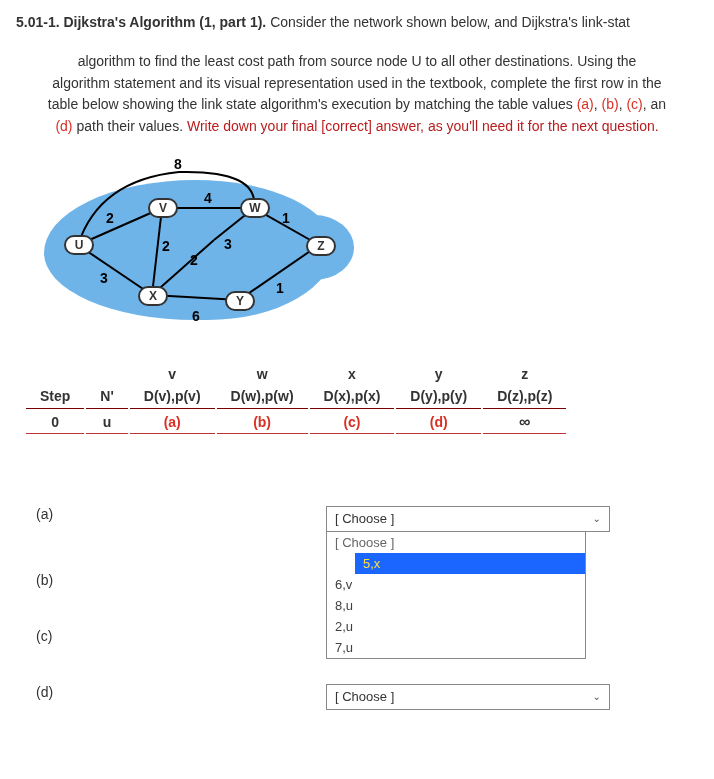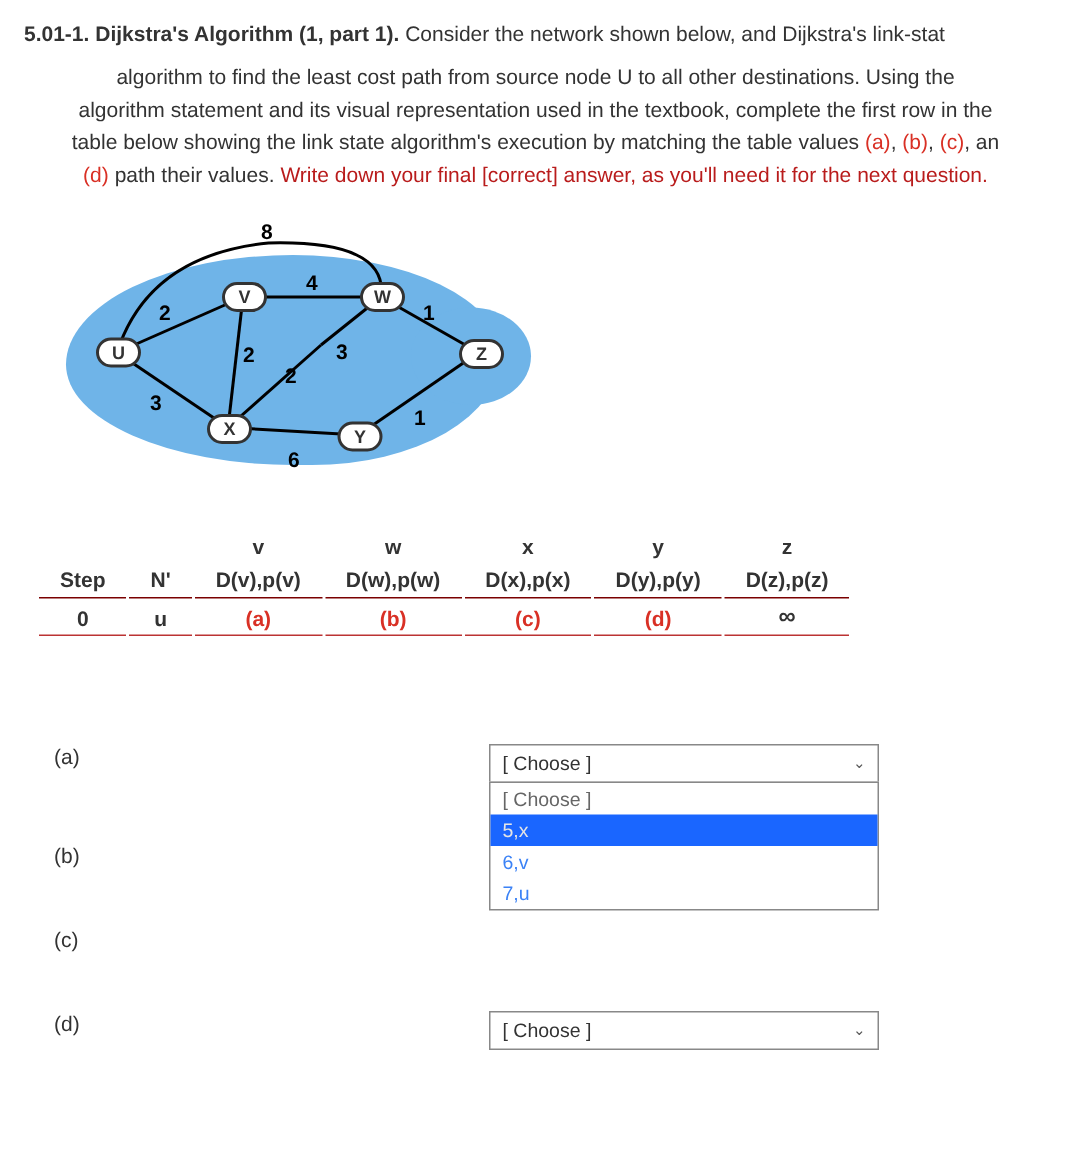--- a/index.html
+++ b/index.html
@@ -11,7 +11,7 @@
       width: 714px;
       background: #fff;
     }
-    .title-line { margin-bottom: 8px; line-height: 1.5; }
+    .title-line { margin-bottom: 18px; line-height: 1.5; }
     .title-line b { font-weight: 700; }
     .body-text { line-height: 1.55; text-align: center; }
     .red { color: #d93025; }

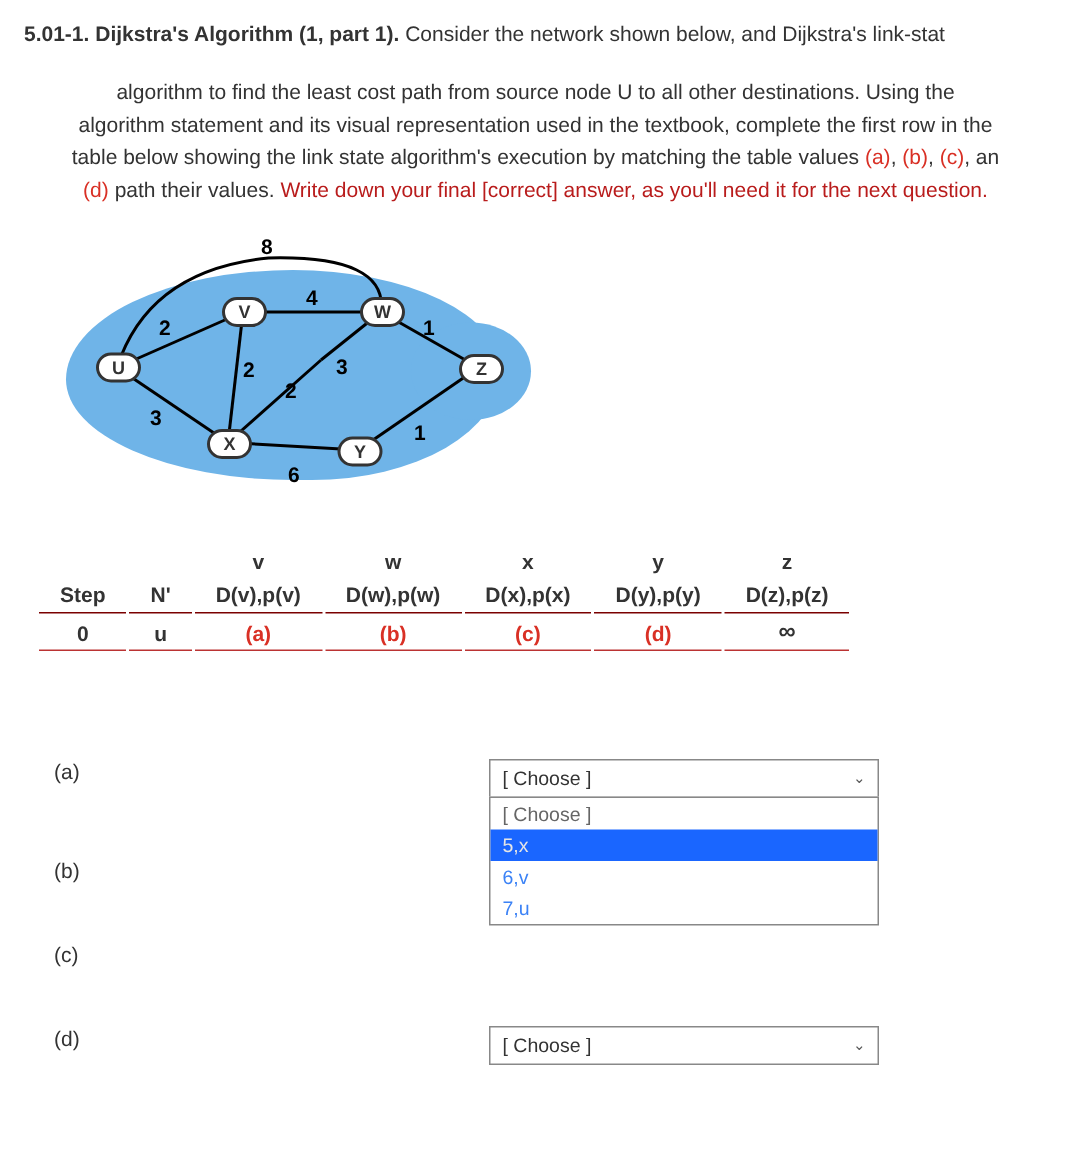--- a/index.html
+++ b/index.html
@@ -90,7 +90,7 @@
     }
     .select-box {
       position: relative;
-      width: 260px;
+      width: 284px;
     }
     .select-closed {
       border: 1px solid #888;

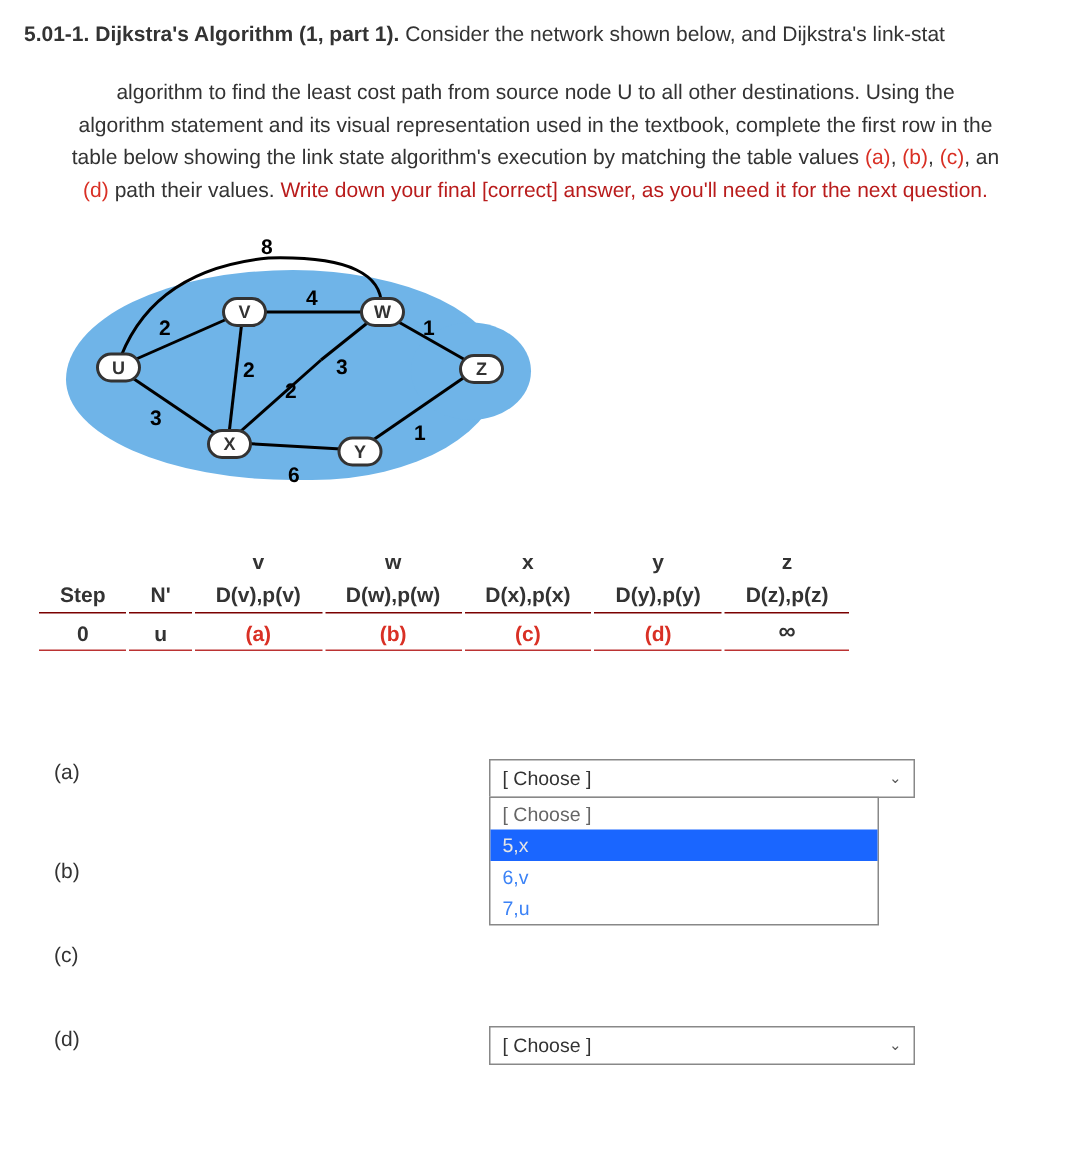--- a/index.html
+++ b/index.html
@@ -124,7 +124,8 @@
     }
     .dropdown-open .opt.selected {
       background: #1a66ff;
-      color: #e5e5e5;
+      color: #fde047;
+      margin-left: 28px;
     }
   </style>
 </head>

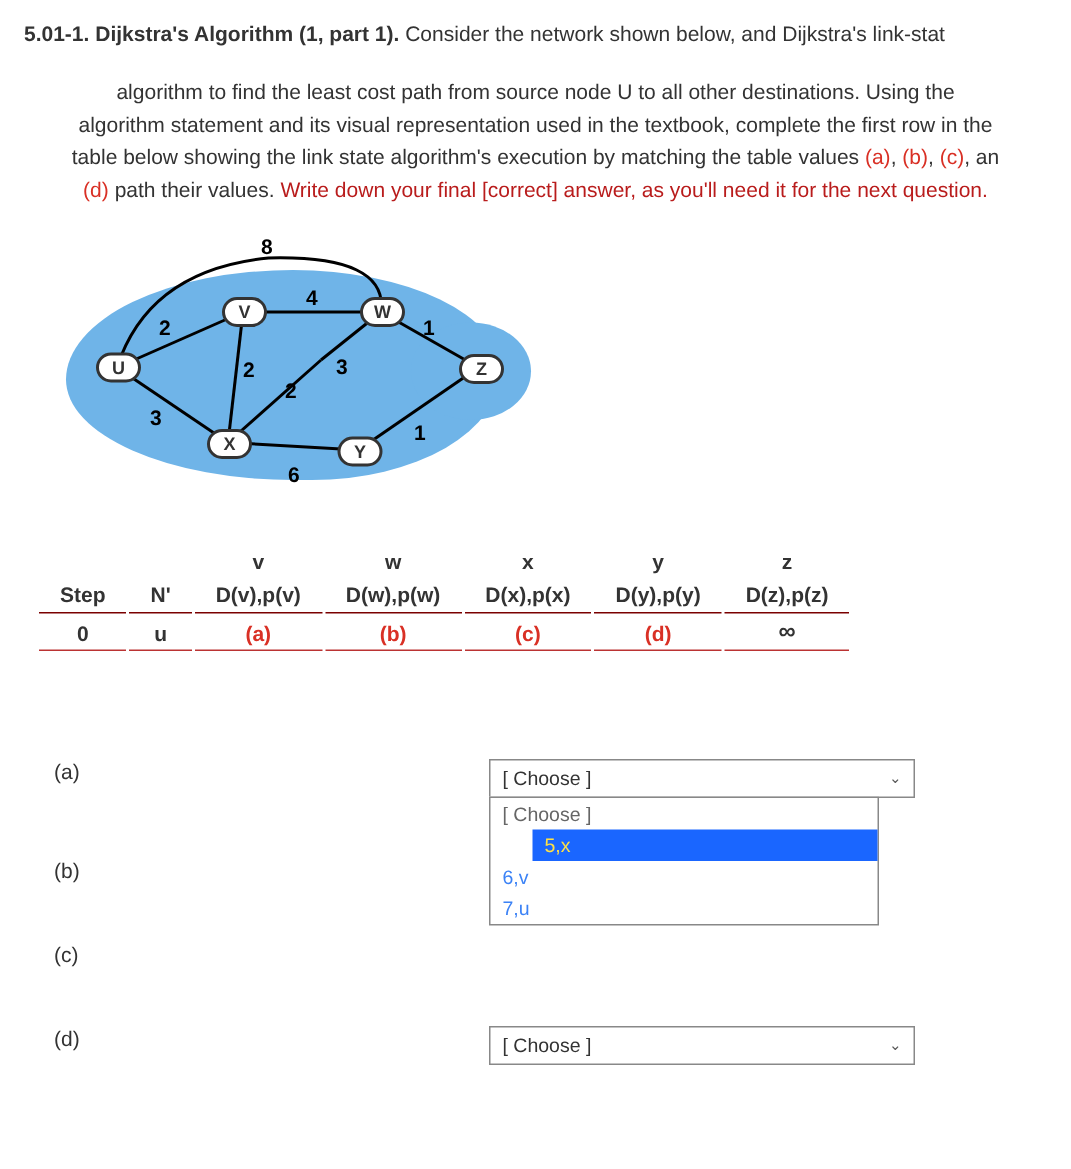--- a/index.html
+++ b/index.html
@@ -117,7 +117,7 @@
     }
     .dropdown-open .opt {
       padding: 3px 8px;
-      color: #3b82f6;
+      color: #404040;
     }
     .dropdown-open .opt.head {
       color: #666;

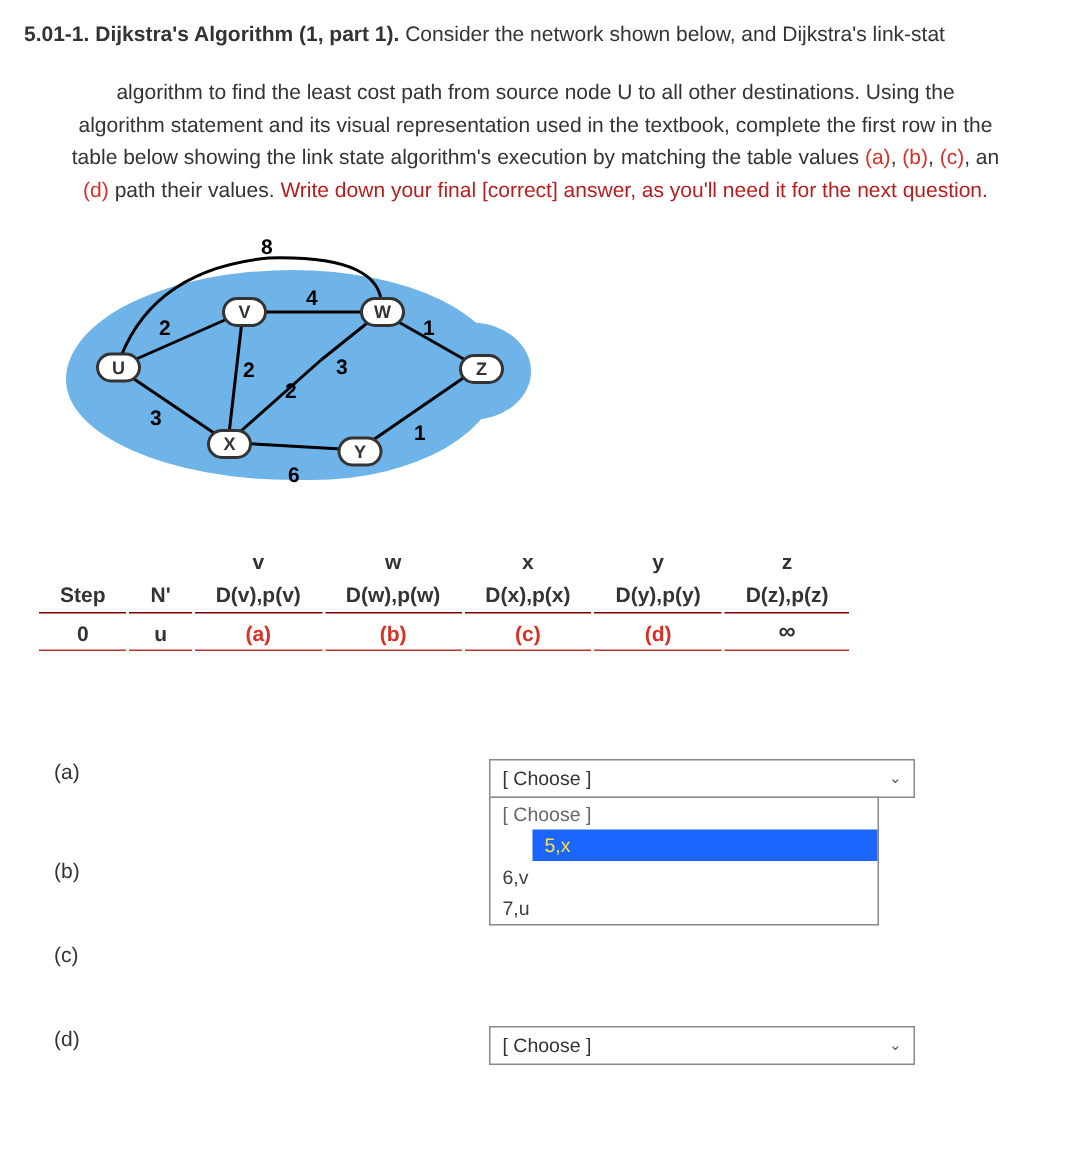--- a/index.html
+++ b/index.html
@@ -230,6 +230,7 @@
         <div class="opt head">[ Choose ]</div>
         <div class="opt selected">5,x</div>
         <div class="opt">6,v</div>
+        <div class="opt">8,u</div>
         <div class="opt">7,u</div>
       </div>
     </div>

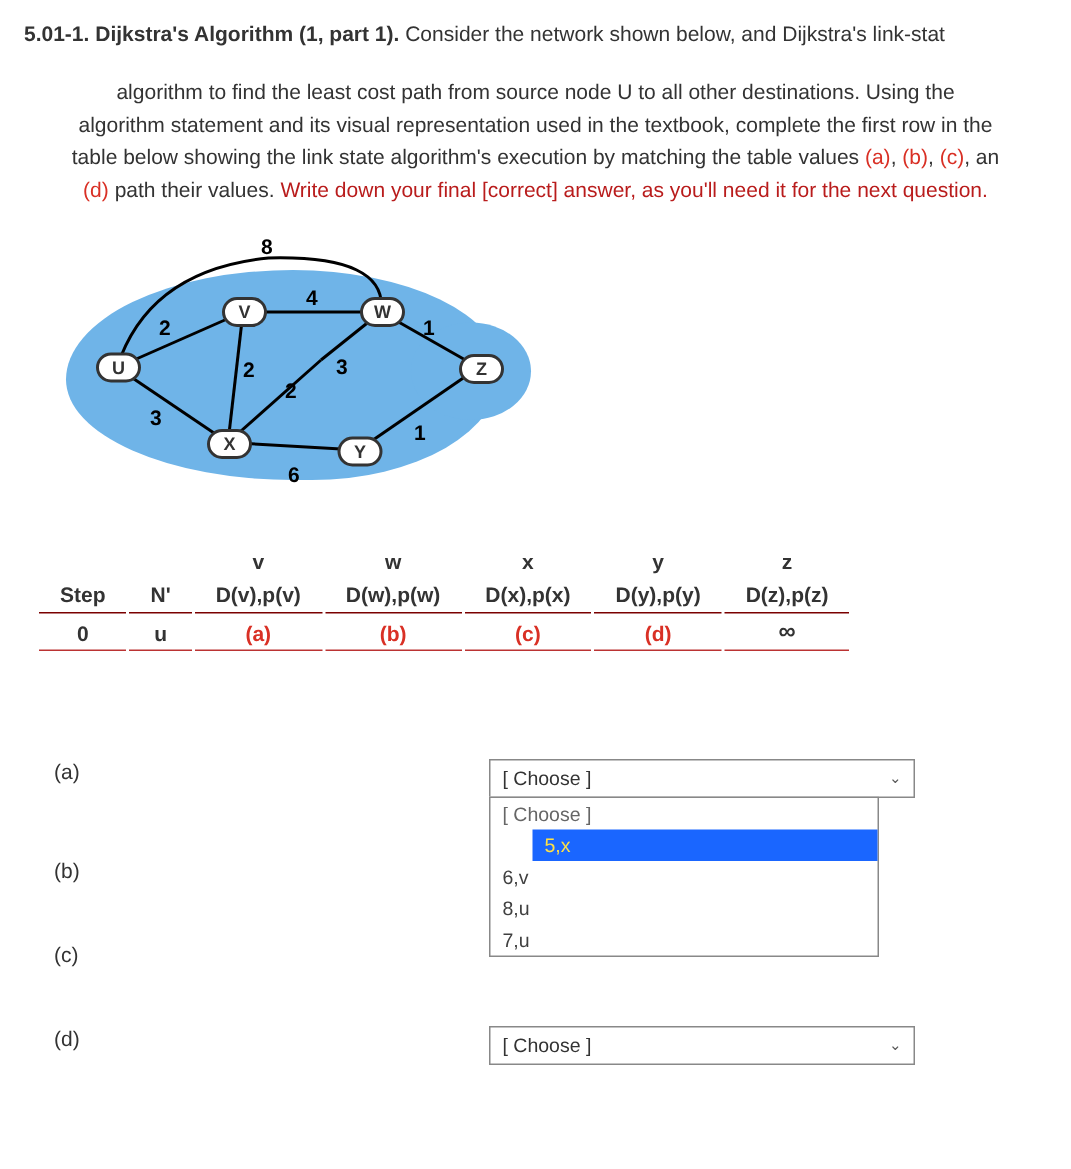--- a/index.html
+++ b/index.html
@@ -231,6 +231,7 @@
         <div class="opt selected">5,x</div>
         <div class="opt">6,v</div>
         <div class="opt">8,u</div>
+        <div class="opt">2,u</div>
         <div class="opt">7,u</div>
       </div>
     </div>

